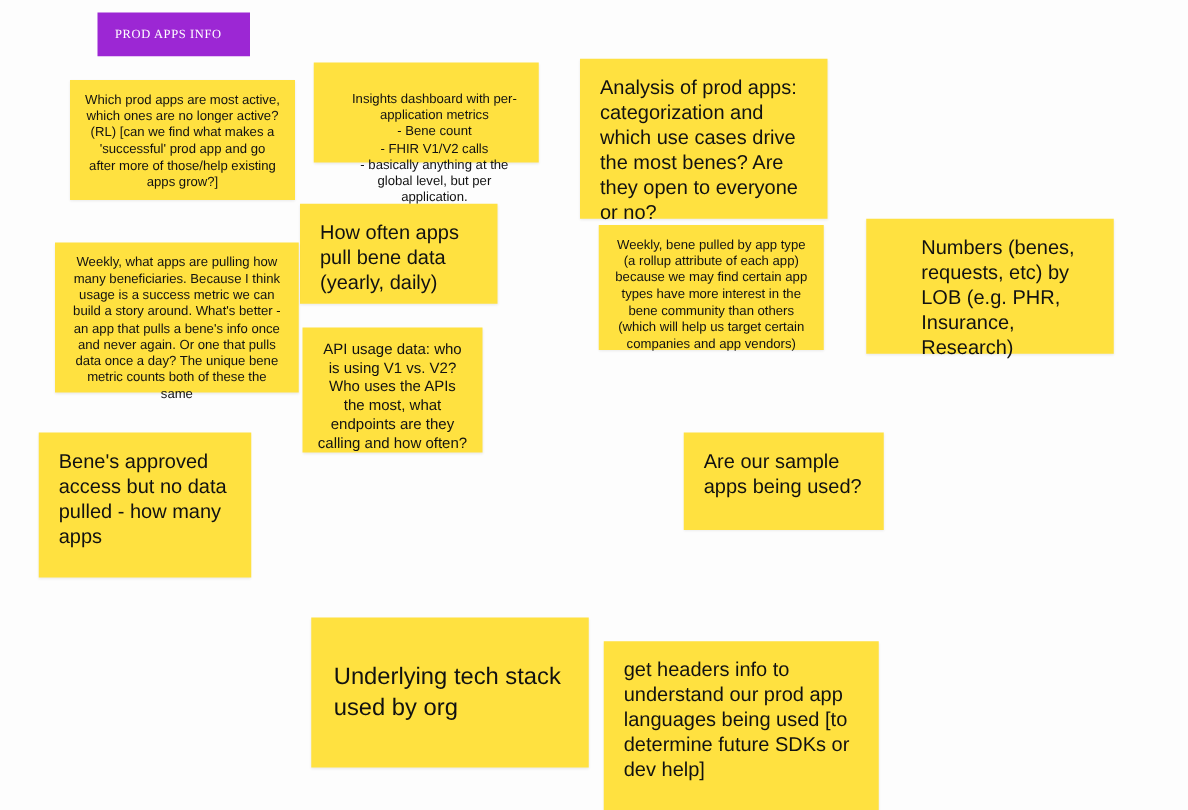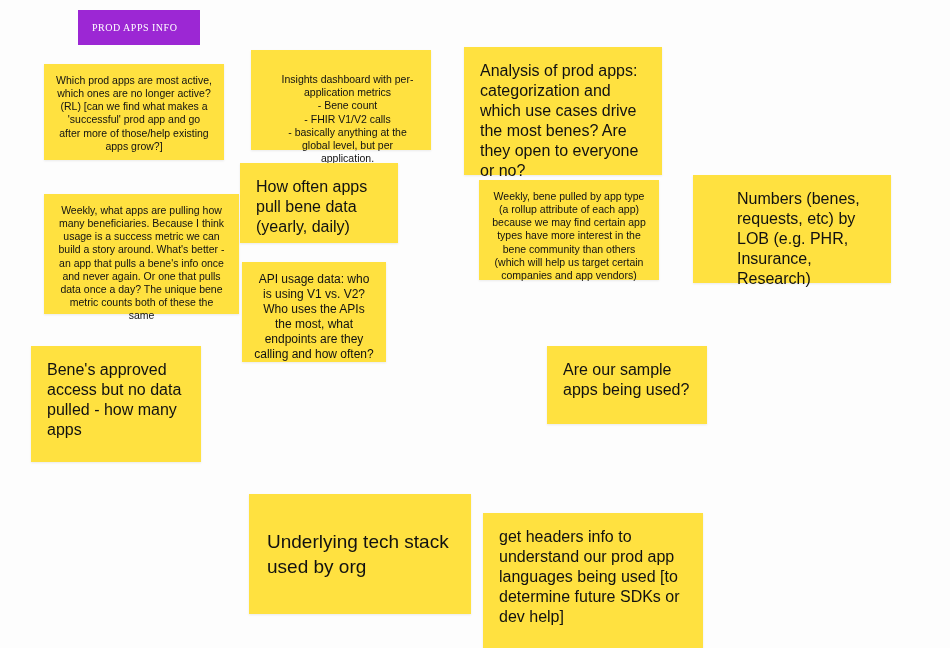--- a/index.html
+++ b/index.html
@@ -40,7 +40,7 @@
   <span>PROD APPS INFO</span>
 </div>
 
-<div class="note small" style="left:44px; top:64px; width:180px; height:96px;">
+<div class="note small" style="left:56px; top:64px; width:180px; height:96px;">
   <span>Which prod apps are most active, which ones are no longer active? (RL) [can we find what makes a 'successful' prod app and go after more of those/help existing apps grow?]</span>
 </div>
 

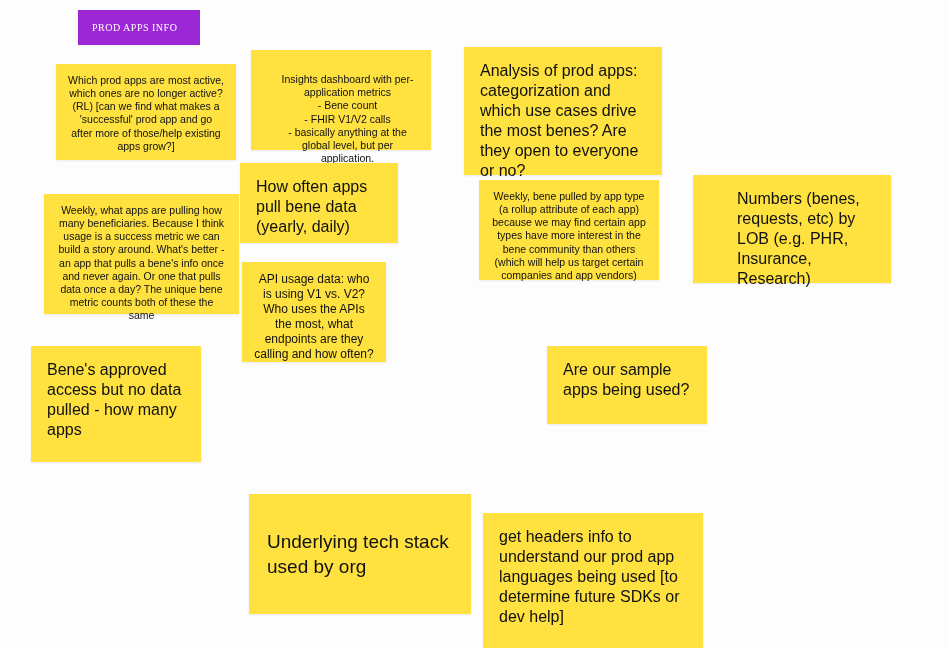--- a/index.html
+++ b/index.html
@@ -44,7 +44,7 @@
   <span>Which prod apps are most active, which ones are no longer active? (RL) [can we find what makes a 'successful' prod app and go after more of those/help existing apps grow?]</span>
 </div>
 
-<div class="note small" style="left:251px; top:50px; width:180px; height:100px; white-space:pre-line;padding-left:25px;">
+<div class="note small" style="left:251px; top:50px; width:180px; height:80px; white-space:pre-line;padding-left:25px;">
   <span>Insights dashboard with per-application metrics
 - Bene count
 - FHIR V1/V2 calls

